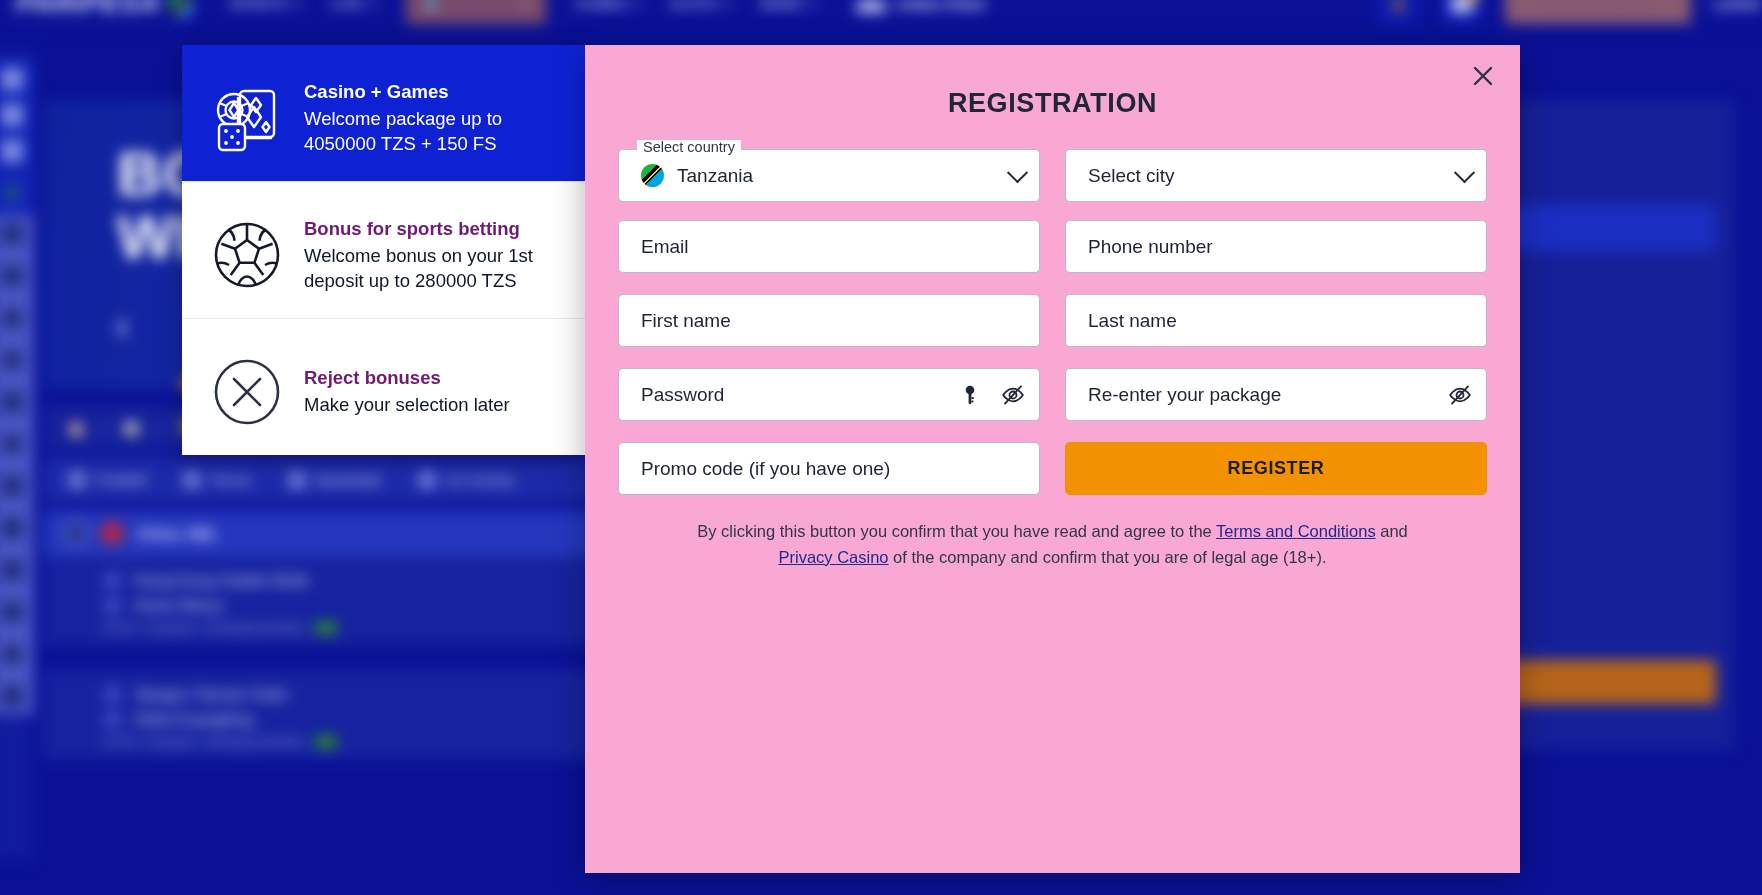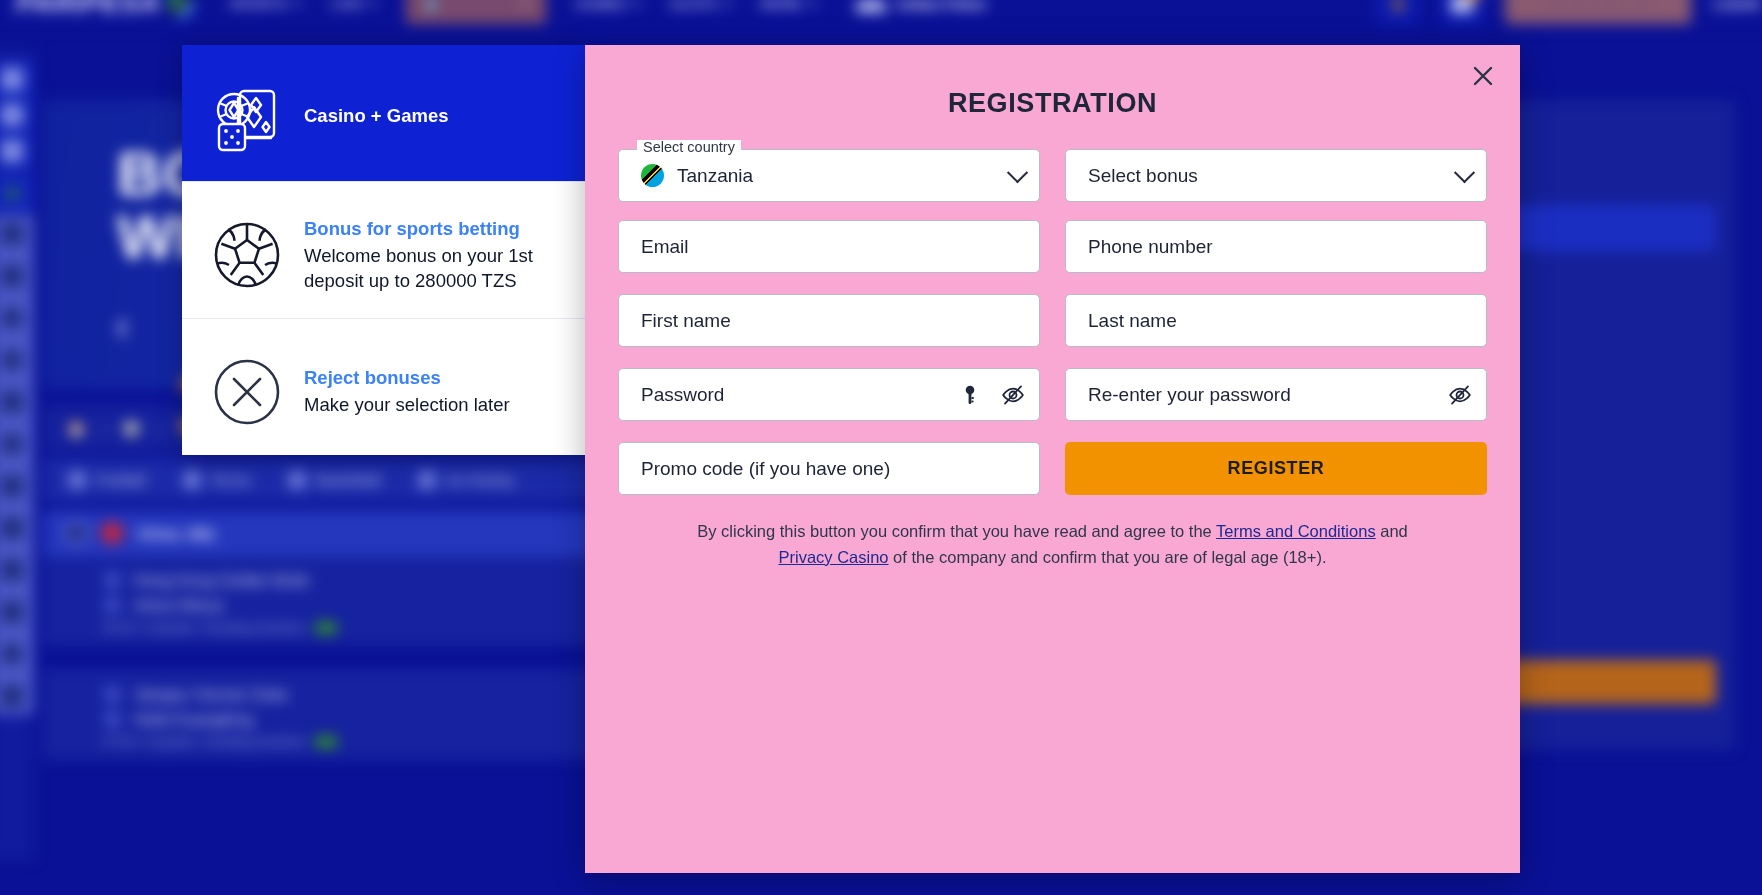--- a/index.html
+++ b/index.html
@@ -571,6 +571,7 @@
     </div>
     <div class="bonus-body">
       <div class="bonus-title">Casino + Games</div>
+      <div class="bonus-desc">Welcome package up to 4050000 TZS + 150 FS</div>
     </div>
   </div>
 

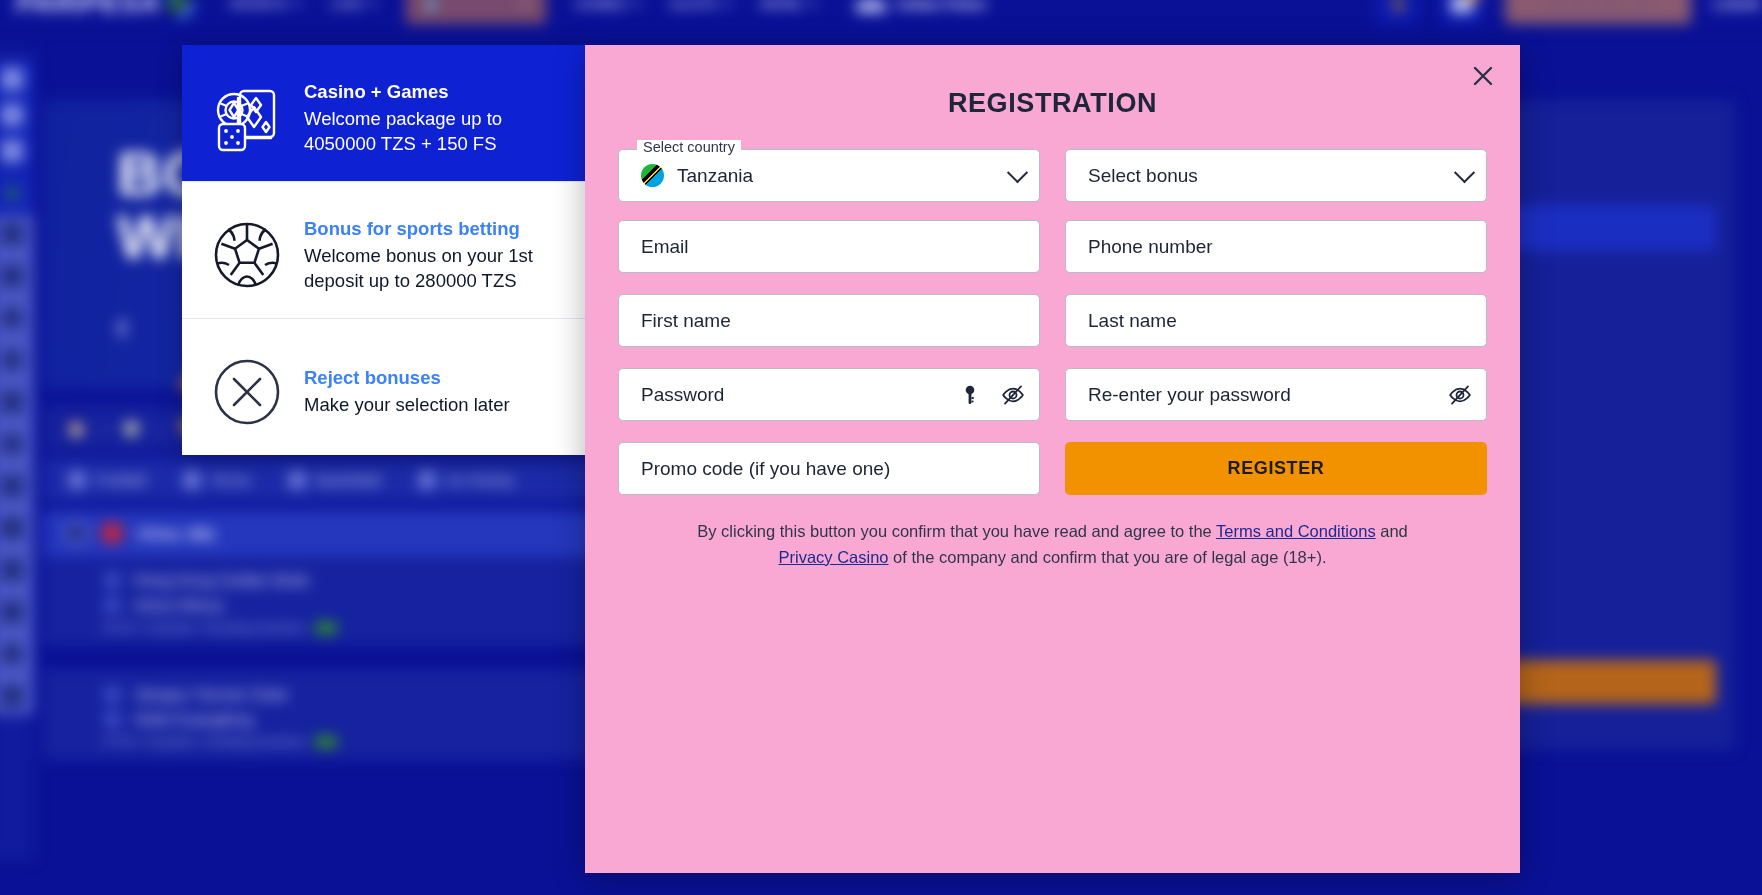--- a/index.html
+++ b/index.html
@@ -634,7 +634,7 @@
       </div>
       <div class="col">
         <div class="field">
-          <span class="placeholder">Select bonus</span>
+          <span class="placeholder">Select city</span>
           <span class="trailing">
             <span class="chev"></span>
           </span>

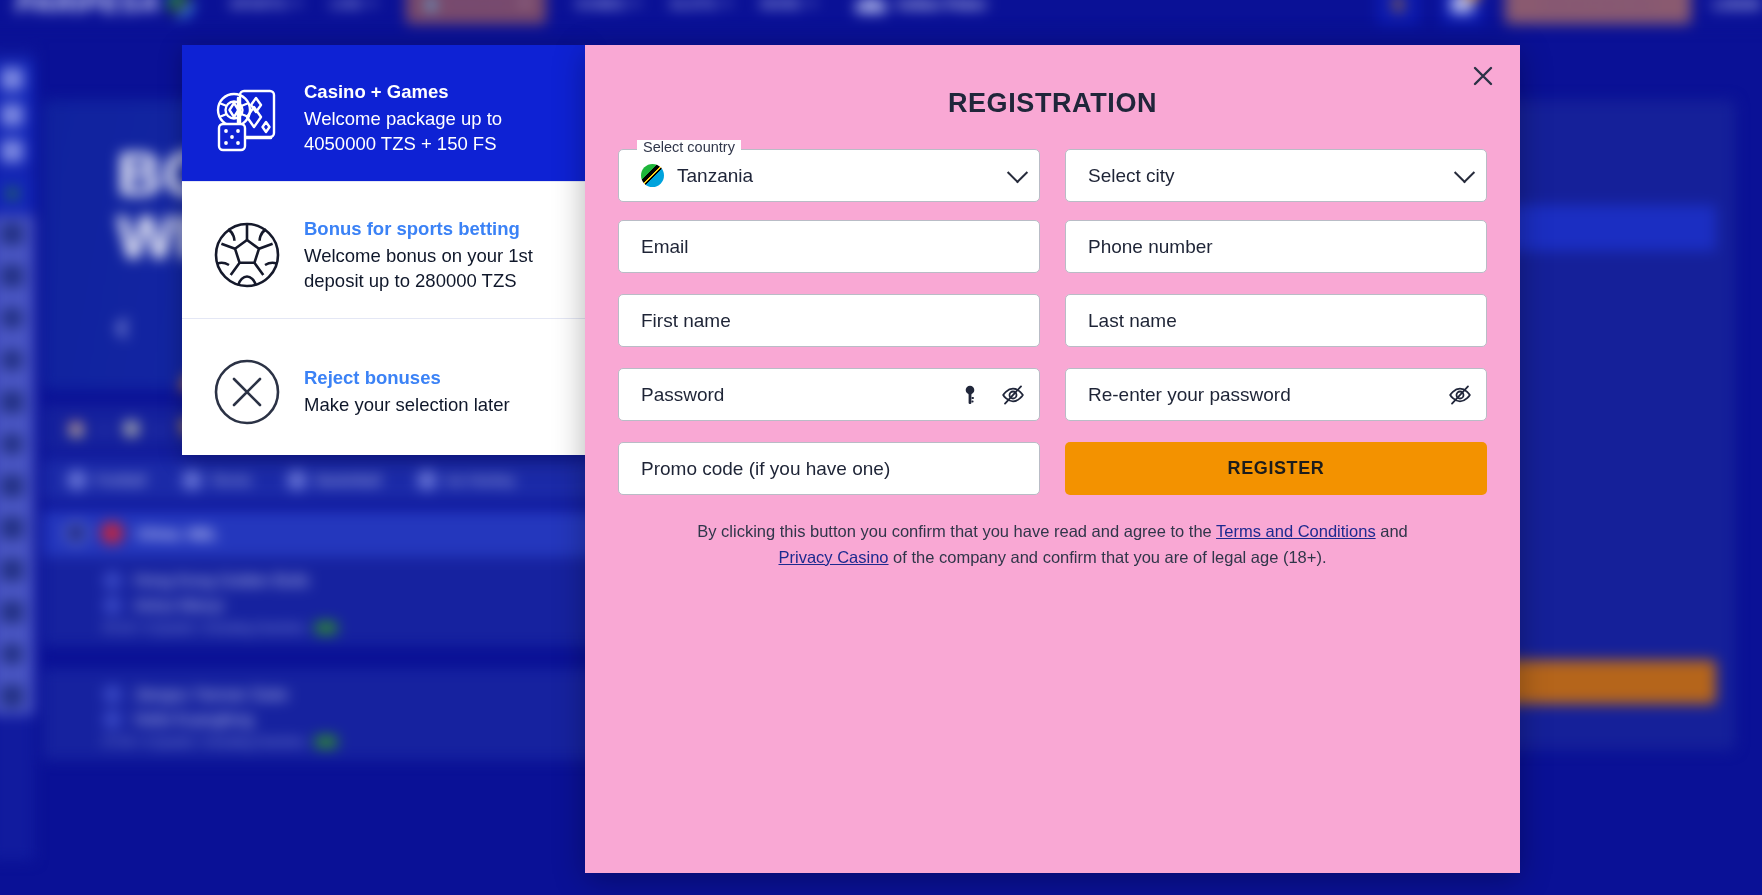--- a/index.html
+++ b/index.html
@@ -258,7 +258,7 @@
   }
   .bonus-body { flex: 1 1 auto; }
   .bonus-title {
-    font-size: 18.5px; font-weight: 700; color: #3b82f6; line-height: 1.3;
+    font-size: 18.5px; font-weight: 700; color: #701a75; line-height: 1.3;
     margin-bottom: 3px;
   }
   .bonus-desc {

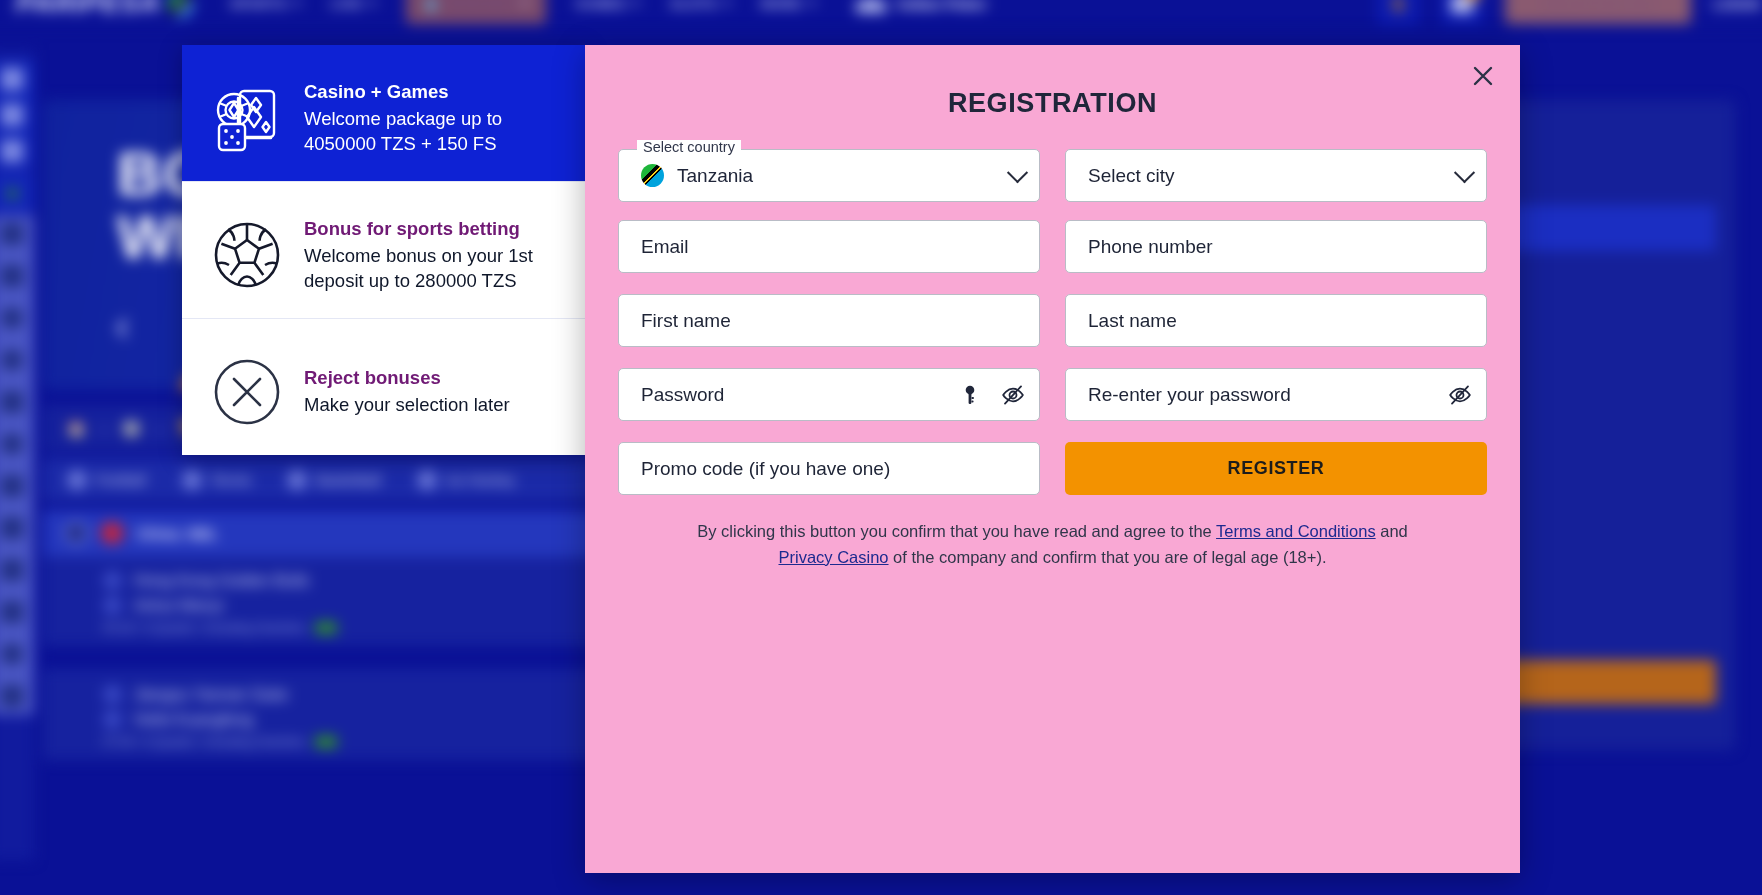--- a/index.html
+++ b/index.html
@@ -694,7 +694,7 @@
       </div>
       <div class="col">
         <div class="field">
-          <span class="placeholder">Re-enter your password</span>
+          <span class="placeholder">Re-enter your package</span>
           <span class="trailing">
             <span>
               <svg width="24" height="22" viewBox="0 0 24 22" fill="none" stroke="#20263a" stroke-width="1.8" stroke-linecap="round">

